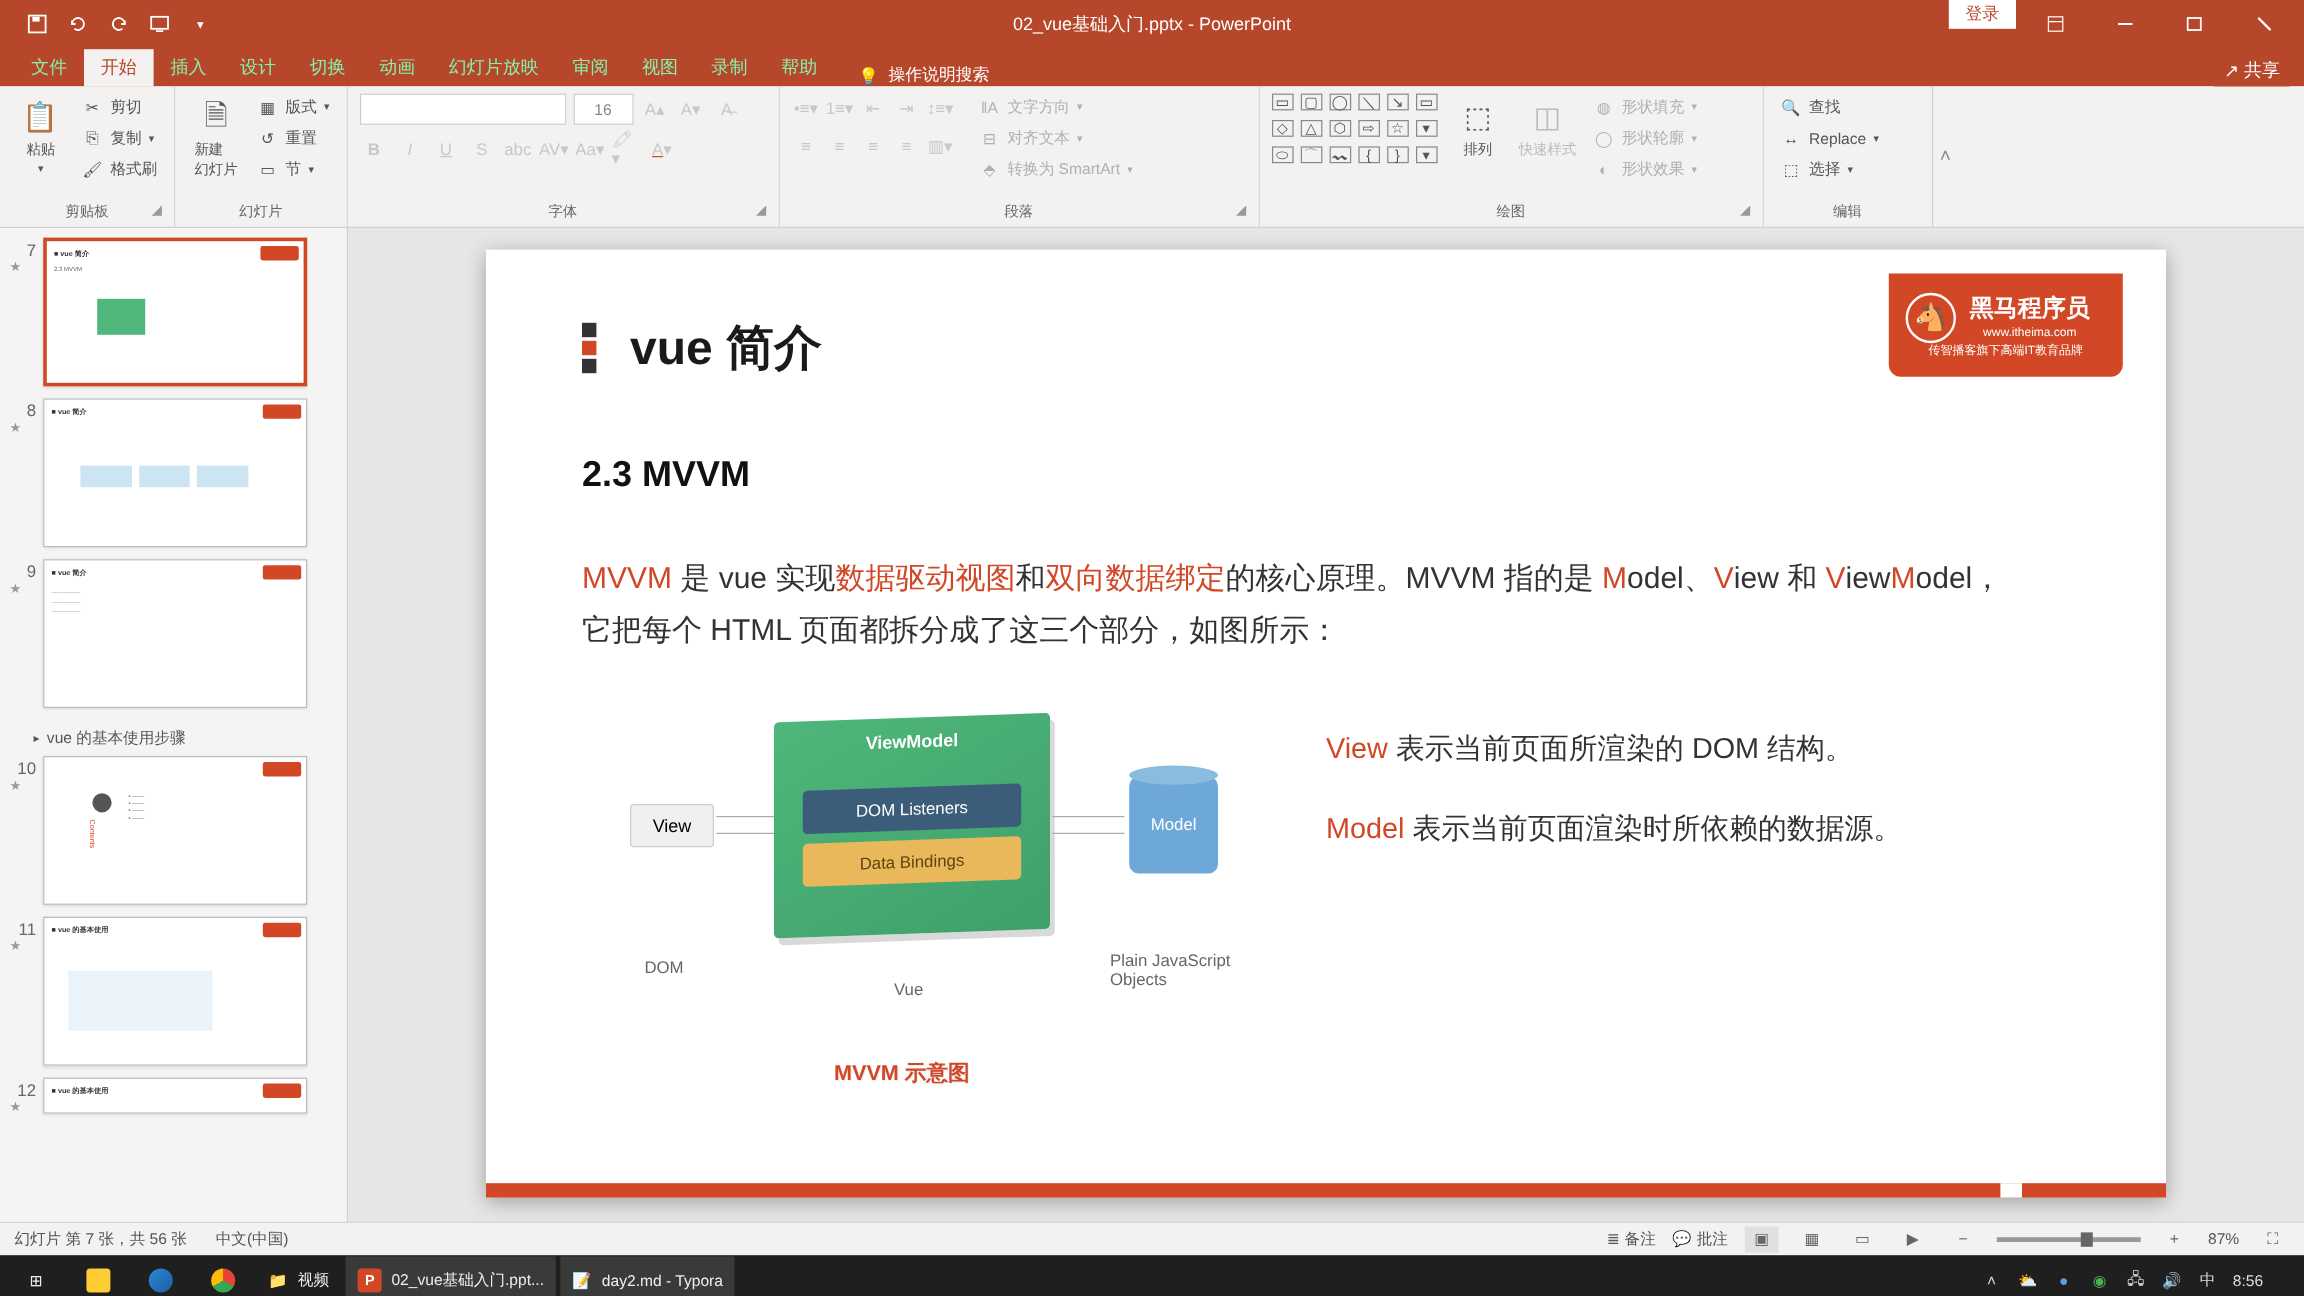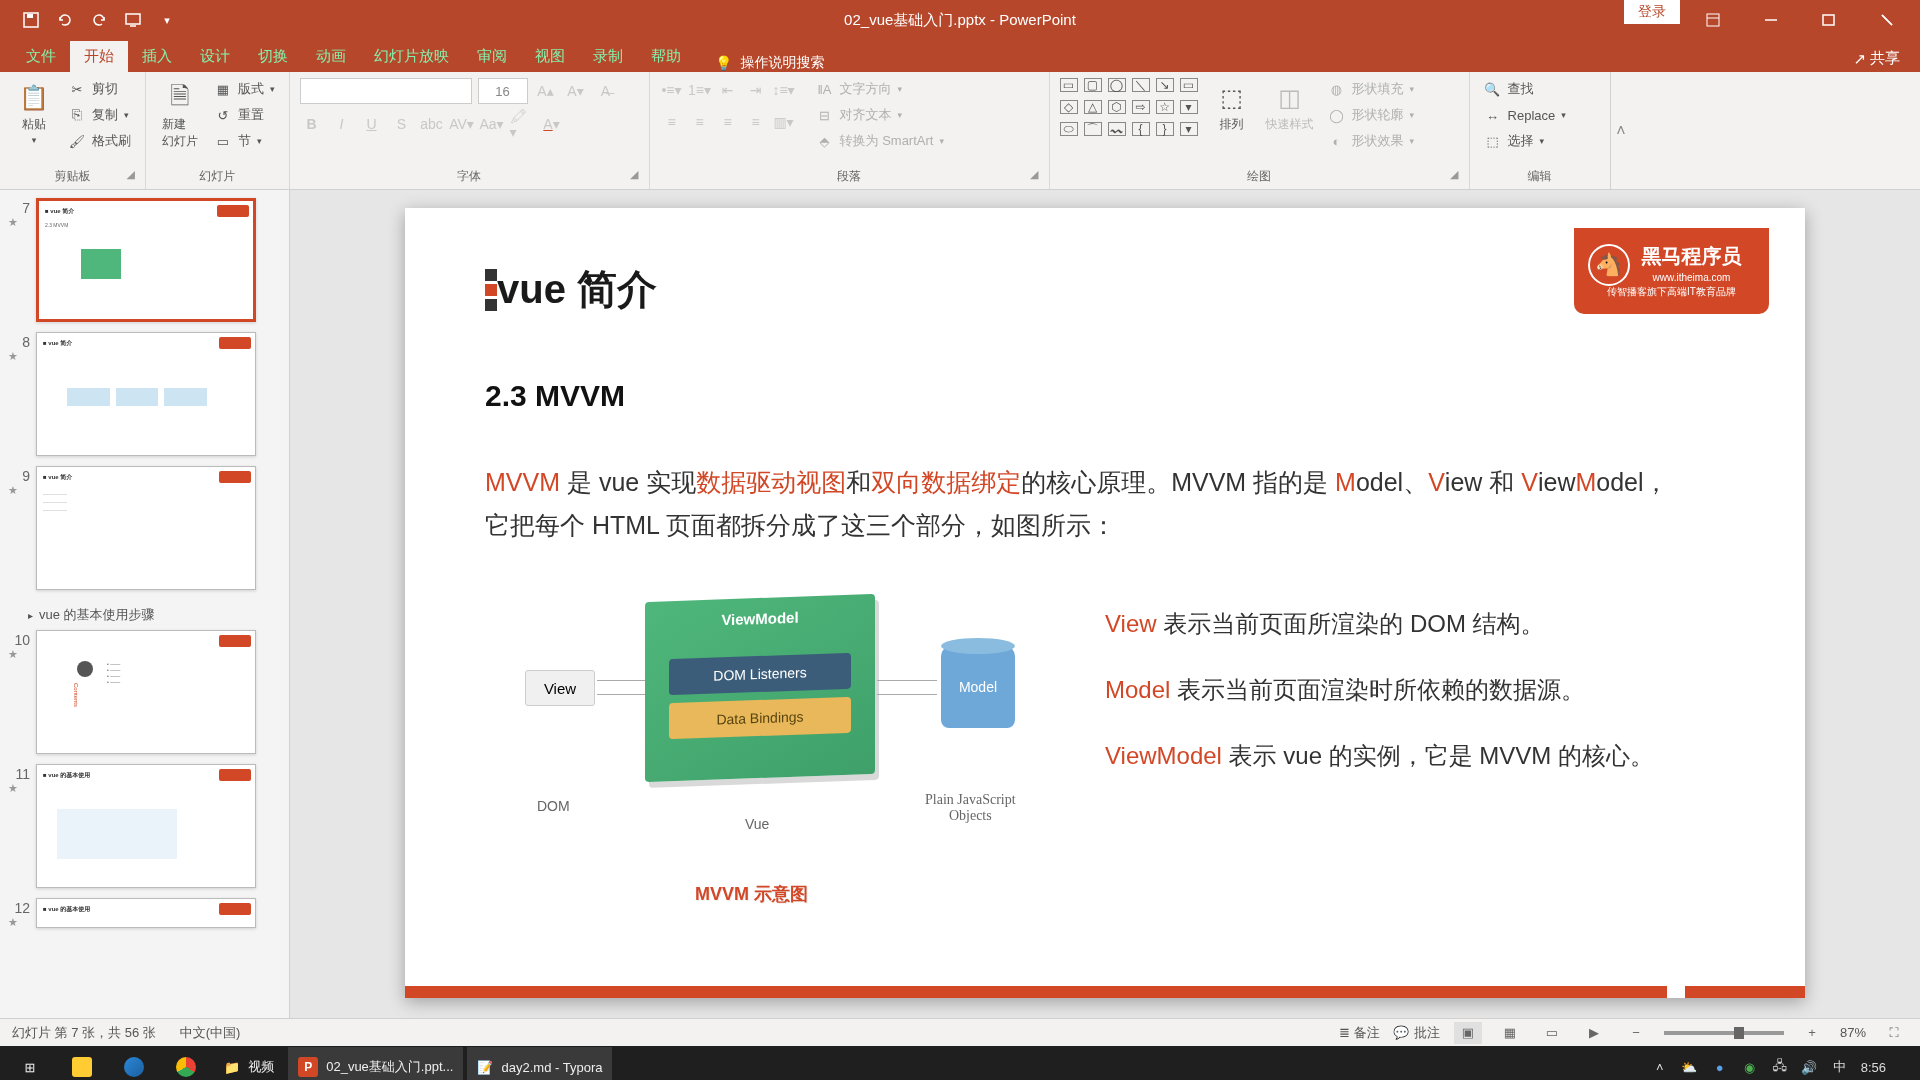--- a/index.html
+++ b/index.html
@@ -62,7 +62,7 @@
 .slide-logo .sub2 { font-size: 10px; font-weight: normal; }
 .slide-logo .circ{ width:42px; height:42px; border:2px solid #fff; border-radius:50%; position:absolute; left:14px; top:16px; display:flex; align-items:center; justify-content:center; font-size:22px;}
 
-.slide-title { display: flex; align-items: center; gap: 0; font-size: 40px; font-weight: bold; color: #1a1a1a; }
+.slide-title { display: flex; align-items: center; gap: 28px; font-size: 40px; font-weight: bold; color: #1a1a1a; }
 .title-marks { display: flex; flex-direction: column; gap: 3px; }
 .title-marks span { width: 12px; height: 12px; }
 .slide-sub { font-size: 30px; font-weight: bold; color: #111; margin-top: 62px; }

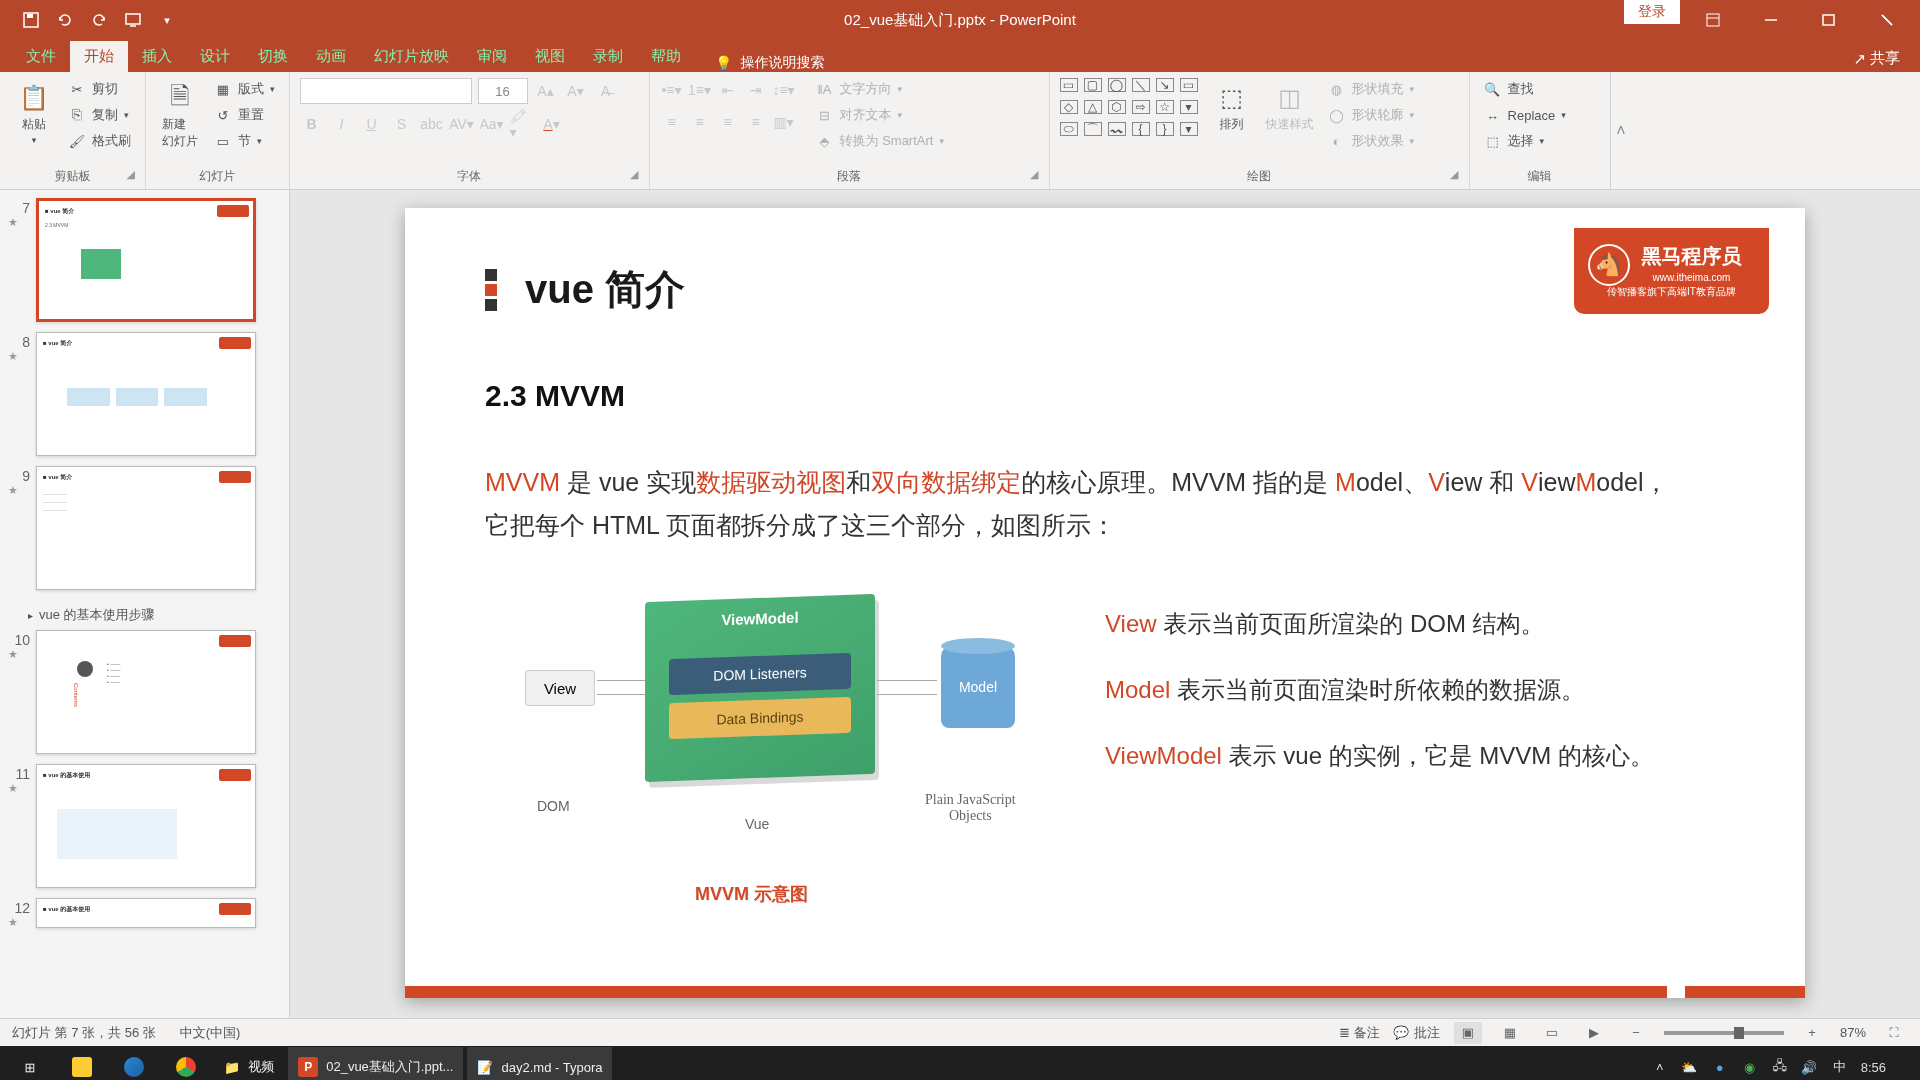--- a/index.html
+++ b/index.html
@@ -533,7 +533,6 @@
         <div class="concept-list">
           <div><span class="red">View</span><span>  表示当前页面所渲染的 DOM 结构。</span></div>
           <div><span class="red">Model</span><span> 表示当前页面渲染时所依赖的数据源。</span></div>
-          <div><span class="red">ViewModel</span><span> 表示 vue 的实例，它是 MVVM 的核心。</span></div>
         </div>
       </div>
 

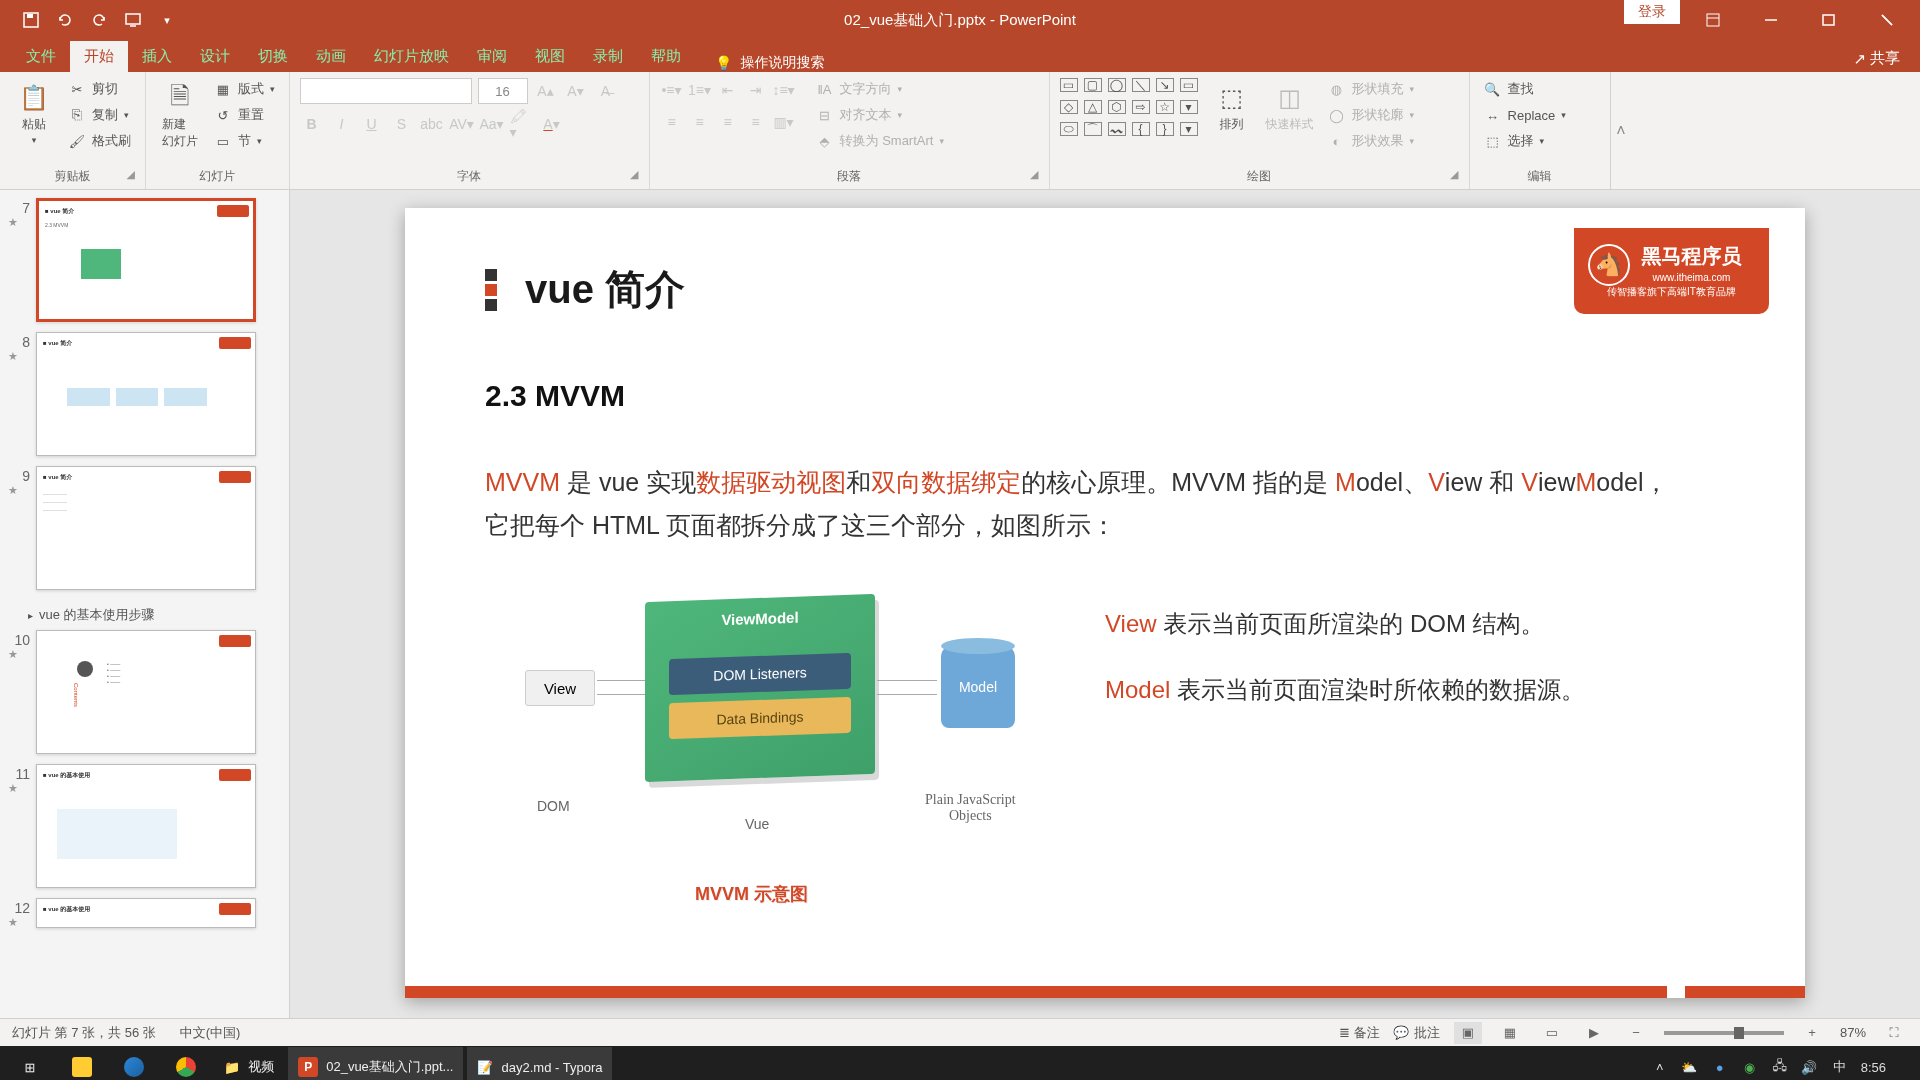--- a/index.html
+++ b/index.html
@@ -525,7 +525,7 @@
           <div class="model-cyl">Model</div>
           <div class="diagram-label" style="left:52px; top:200px;">DOM</div>
           <div class="diagram-label" style="left:260px; top:218px;">Vue</div>
-          <div class="diagram-label" style="left:440px; top:194px; text-align:center; white-space:pre-line;font-family:Liberation Serif, serif;">Plain JavaScript
+          <div class="diagram-label" style="left:440px; top:194px; white-space:pre-line;">Plain JavaScript
 Objects</div>
           <div class="mvvm-caption">MVVM 示意图</div>
         </div>

